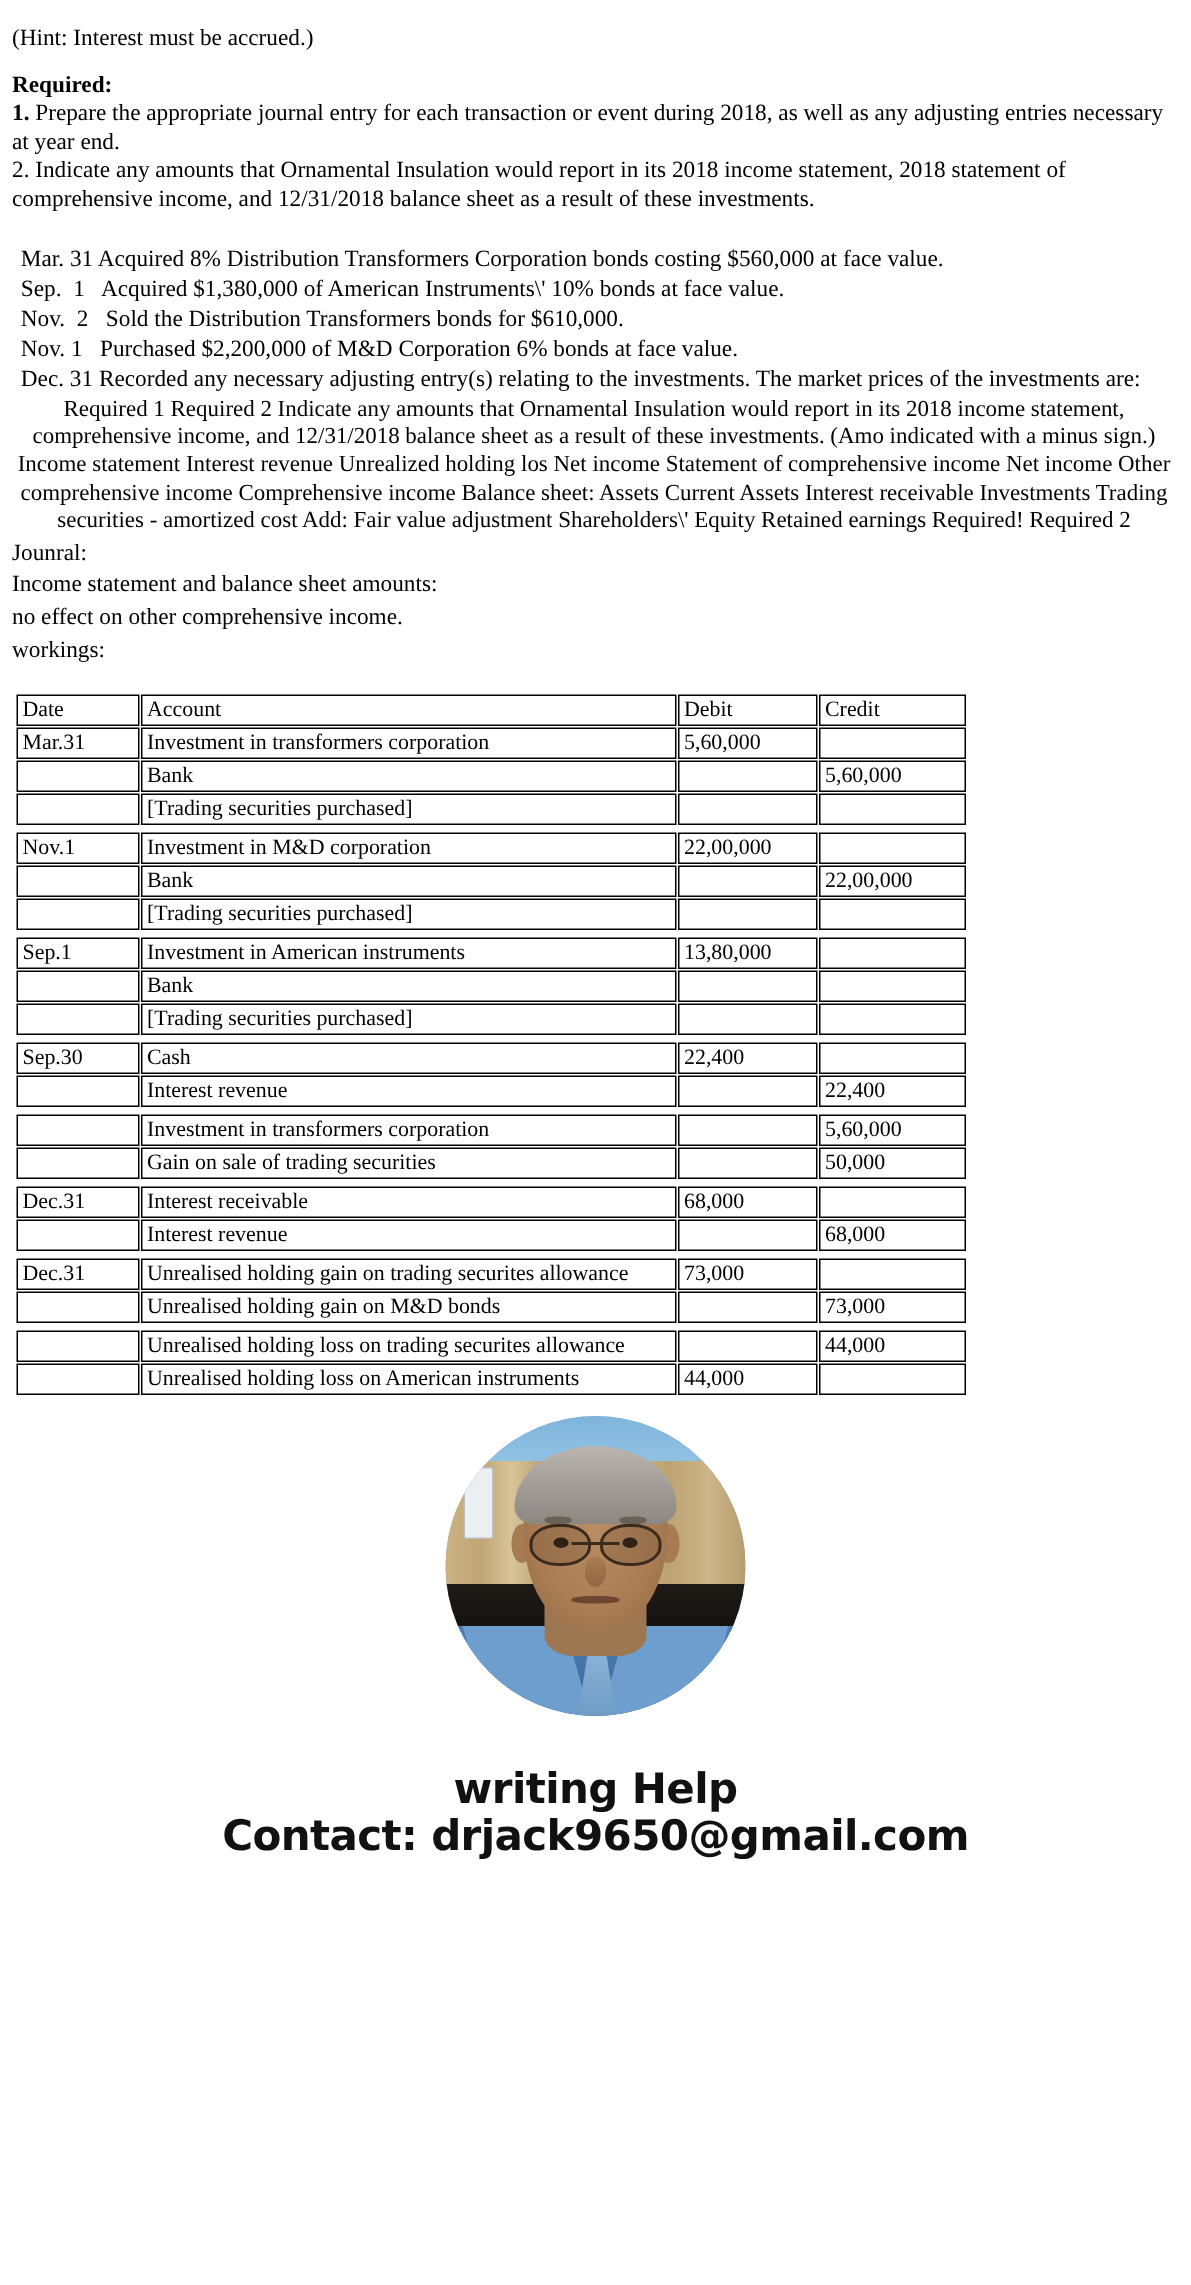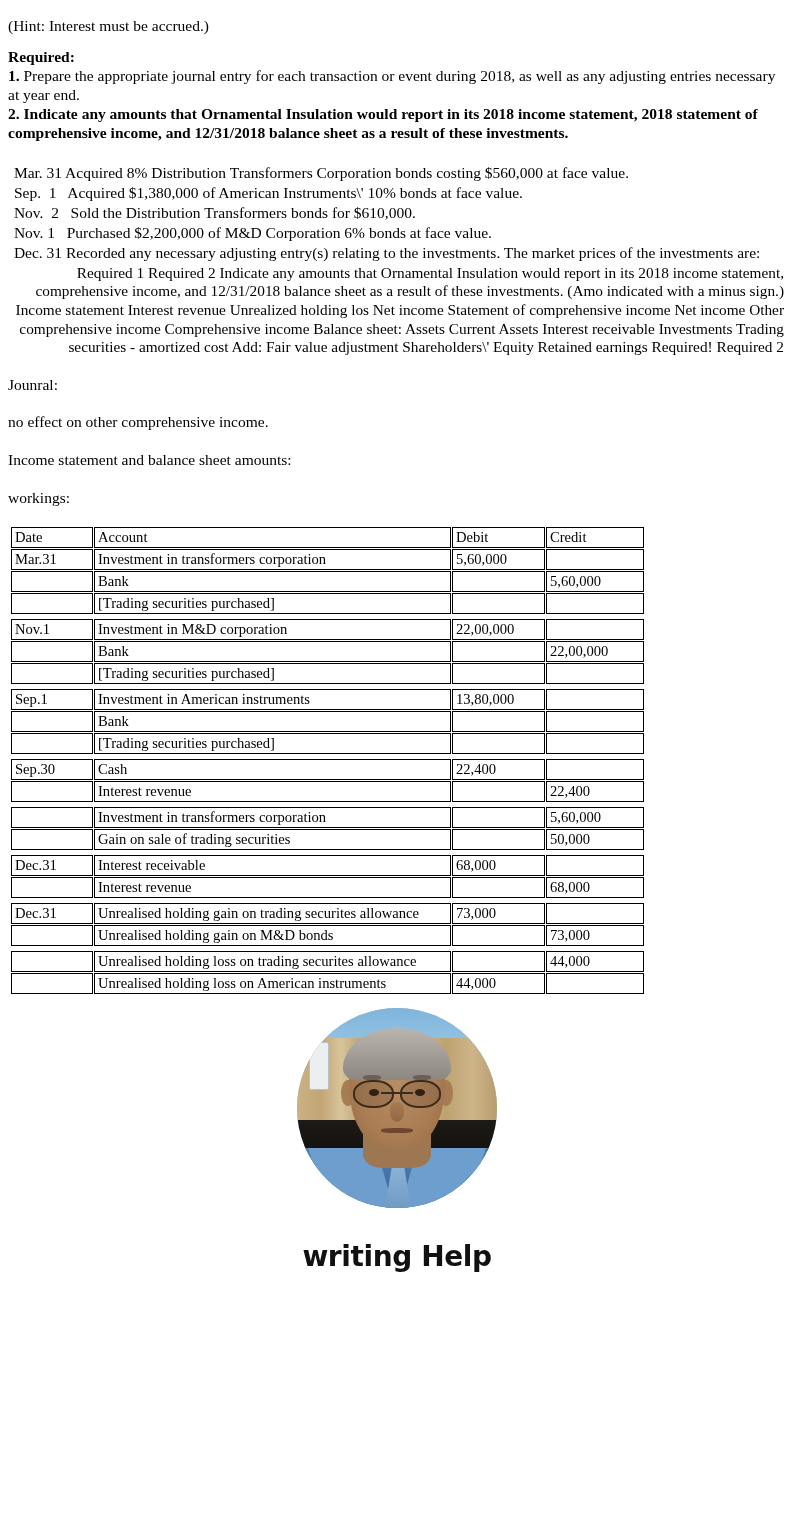--- a/index.html
+++ b/index.html
@@ -41,7 +41,7 @@
     margin-top: 0;
   }
   .req-num { font-weight: bold; }
-  .req-bold { font-weight: bold; }
+  .req-bold { font-weight: normal; }
 
   .txn-list {
     font-size: 15.5px;

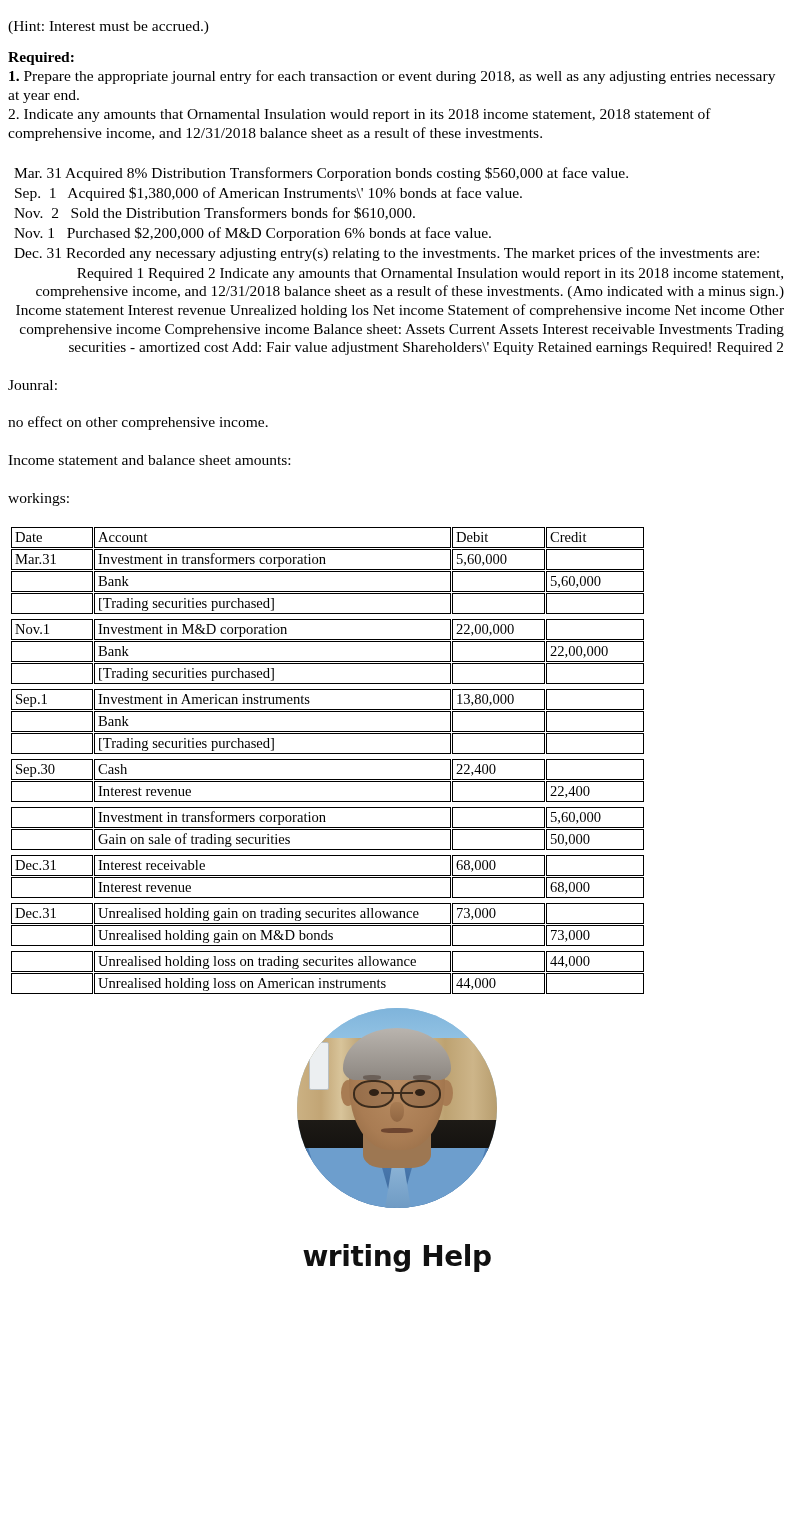--- a/index.html
+++ b/index.html
@@ -54,7 +54,7 @@
     font-size: 15.3px;
     line-height: 1.22;
     padding: 0px 10px 0 8px;
-    text-align: right;
+    text-align: center;
   }
 
   h2.solution {

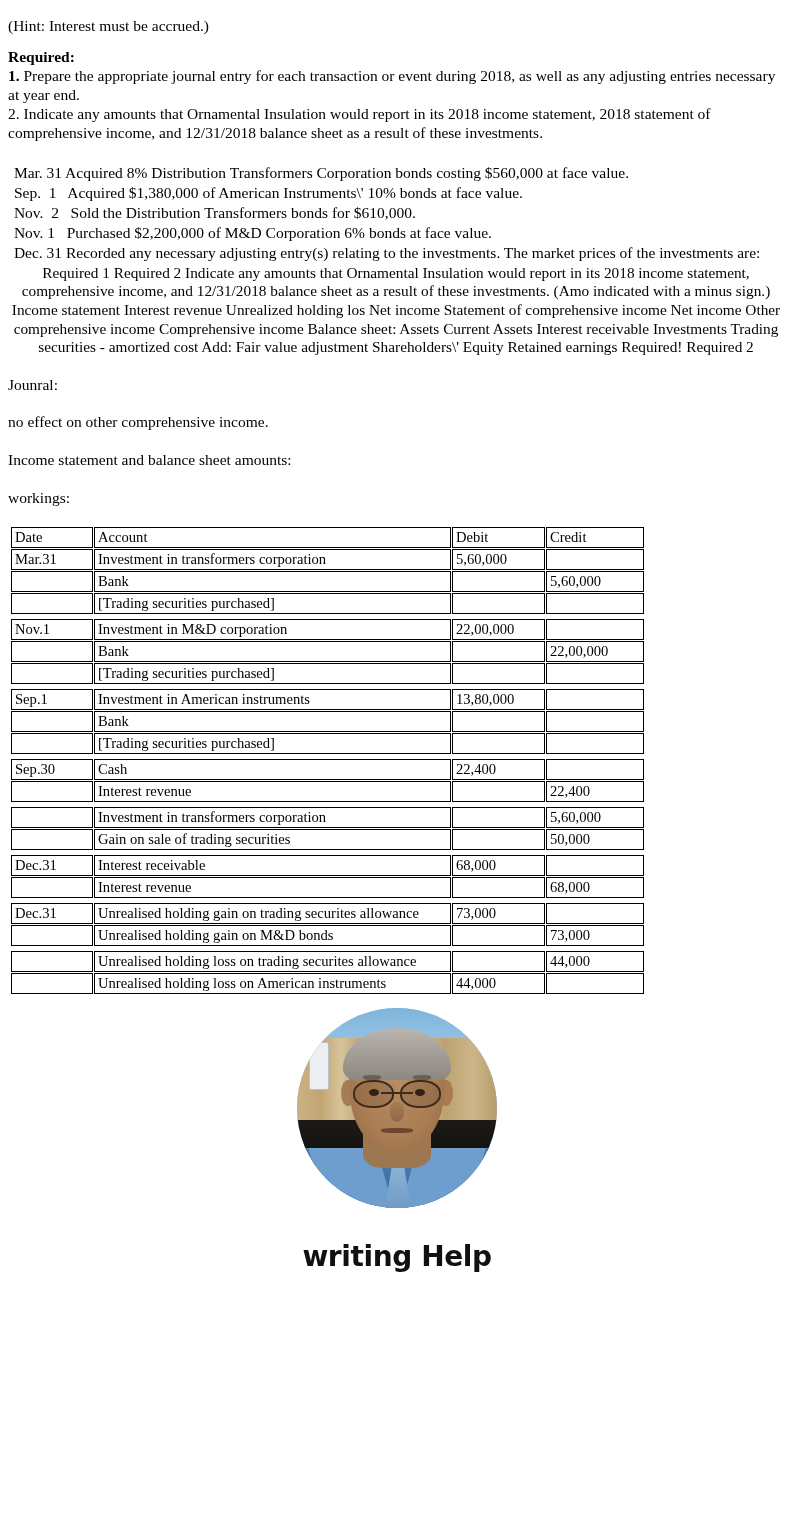--- a/index.html
+++ b/index.html
@@ -67,7 +67,7 @@
     font-size: 15.5px;
     line-height: 1.2;
     padding: 0 8px;
-    margin-top: 19px;
+    margin-top: 3px;
   }
 
   

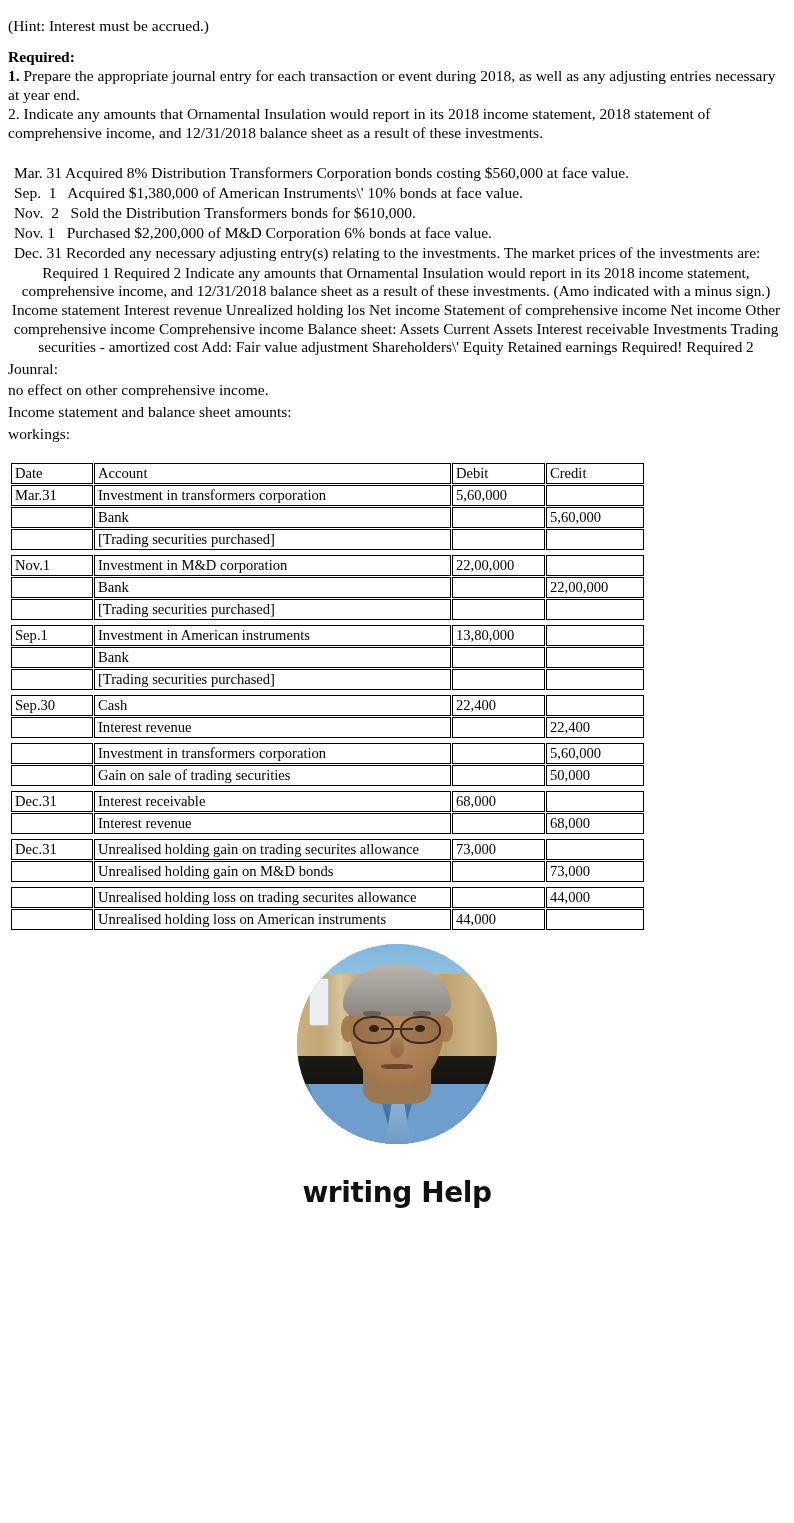--- a/index.html
+++ b/index.html
@@ -251,8 +251,8 @@
 
 
   <div class="sol-line">Jounral:</div>
+  <div class="sol-line">Income statement and balance sheet amounts:</div>
   <div class="sol-line">no effect on other comprehensive income.</div>
-  <div class="sol-line">Income statement and balance sheet amounts:</div>
   <div class="sol-line">workings:</div>
 
   <div class="journal-wrap">

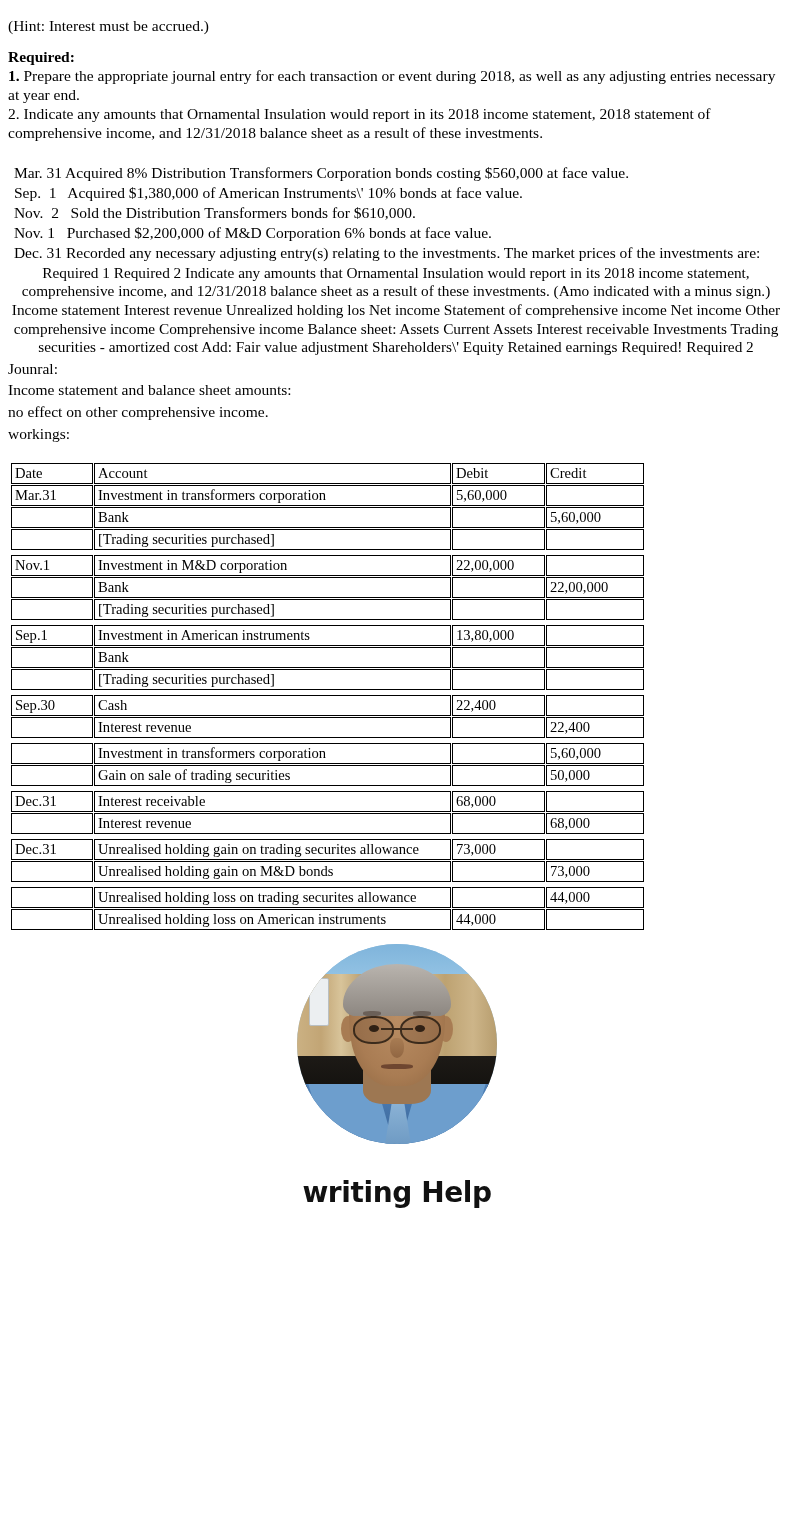--- a/index.html
+++ b/index.html
@@ -441,6 +441,7 @@
 
   <div class="footer">
     <span class="l2">writing Help</span>
+    <span class="l3">Contact: drjack9650@gmail.com</span>
   </div>
 
 </div>

